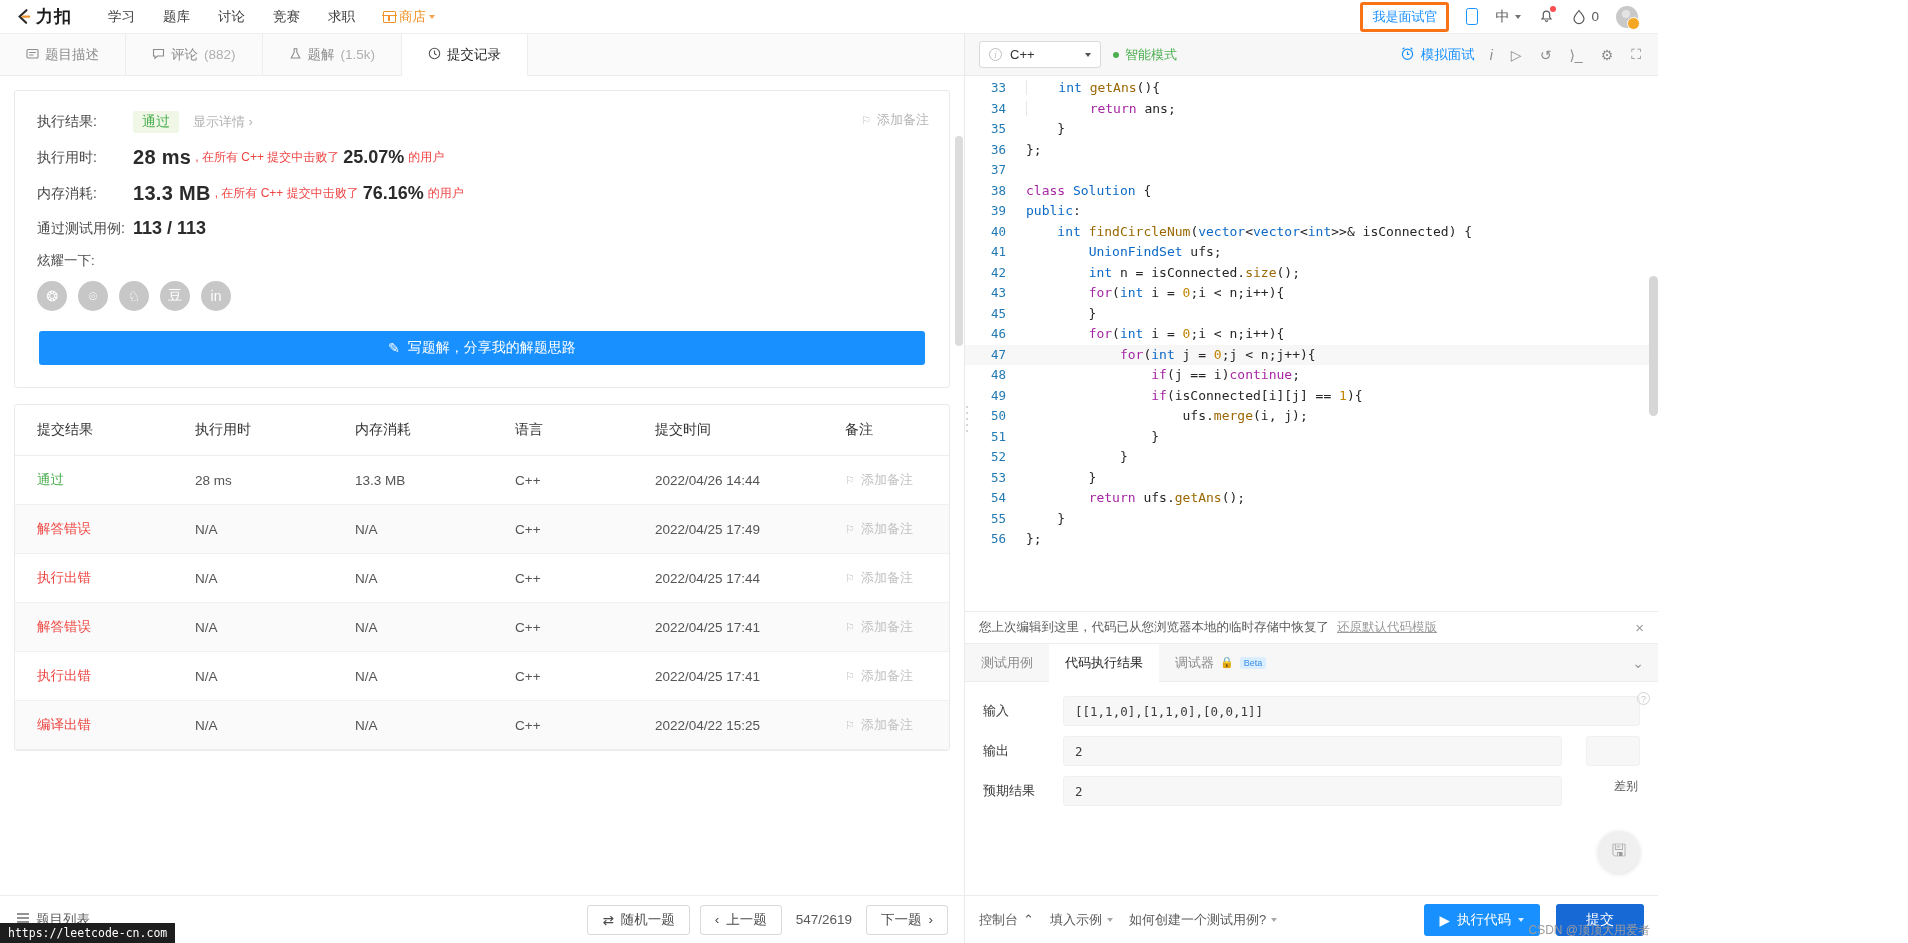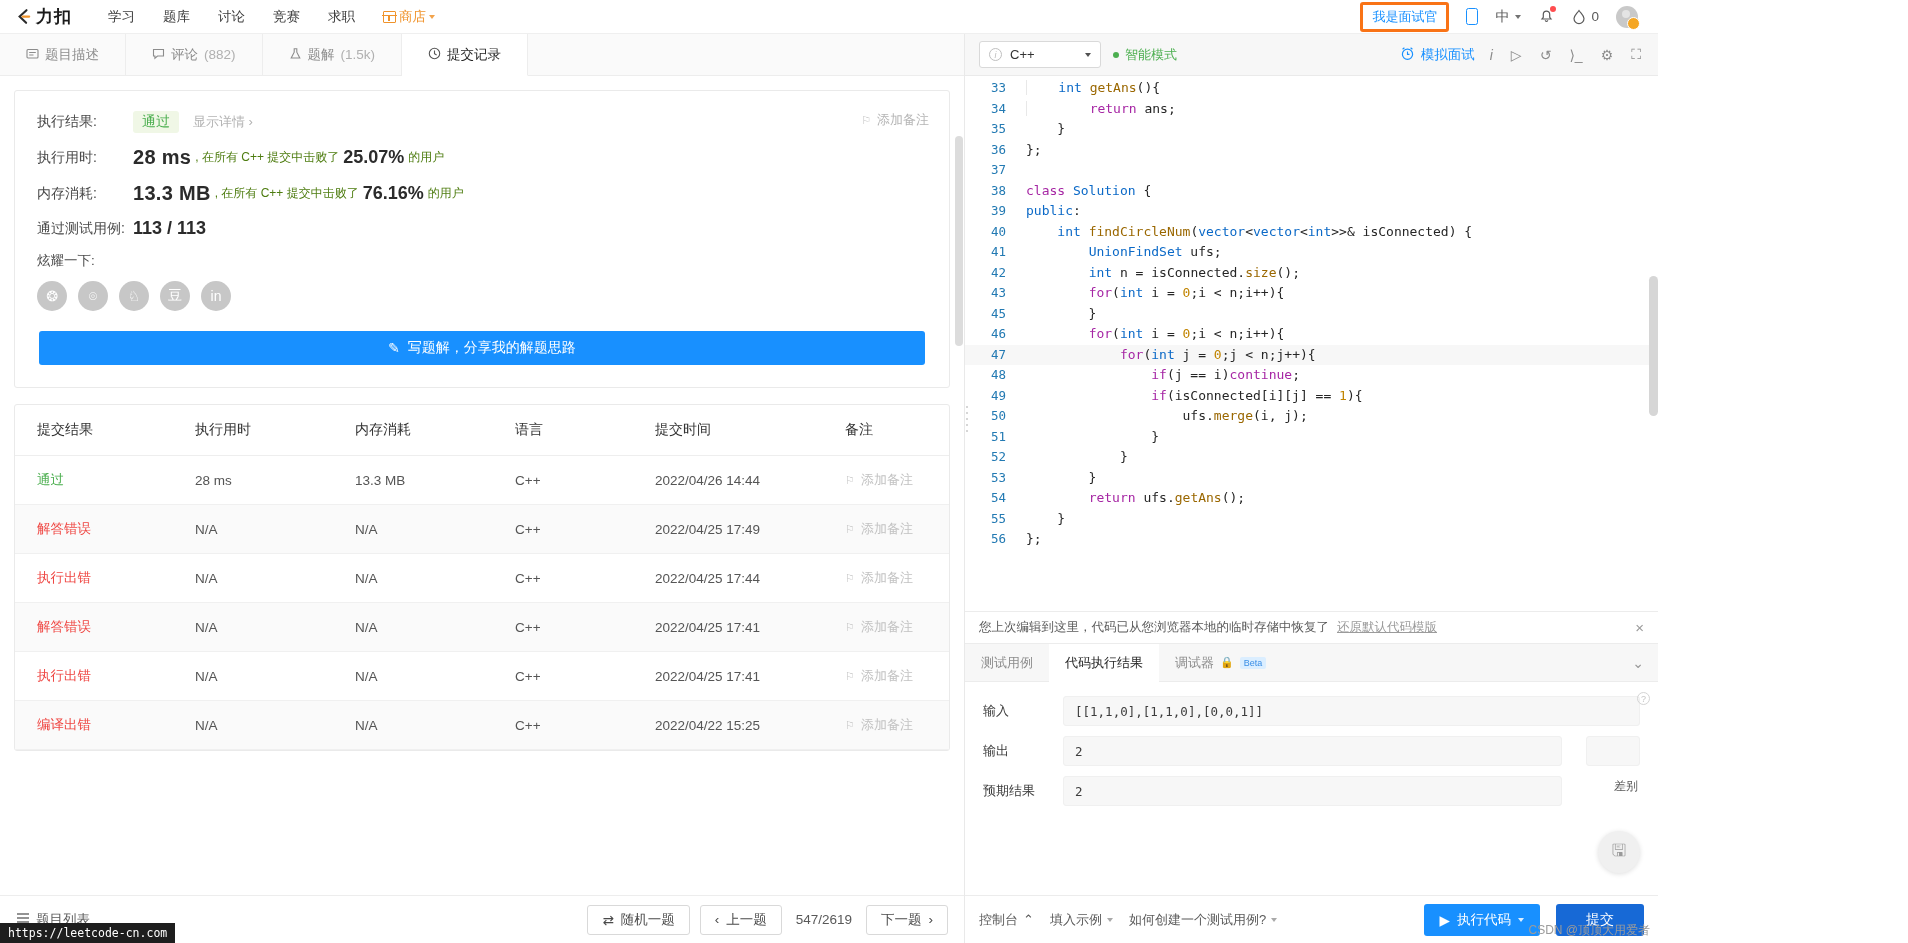--- a/index.html
+++ b/index.html
@@ -71,7 +71,7 @@
   }
   .link-muted { color: #b3b3b3; font-size: 13px; margin-left: 14px; cursor: pointer; }
   .big-num { font-size: 20px; font-weight: 600; color: #2b2b2b; letter-spacing: .3px; }
-  .sm-text { font-size: 12px; color: #4d7c0f; margin: 0 4px; }
+  .sm-text { font-size: 12px; color: #ef4444; margin: 0 4px; }
   .pct { font-size: 18px; font-weight: 600; color: #2b2b2b; }
   .cases { font-size: 18px; font-weight: 600; color: #2b2b2b; }
   .note-btn {

